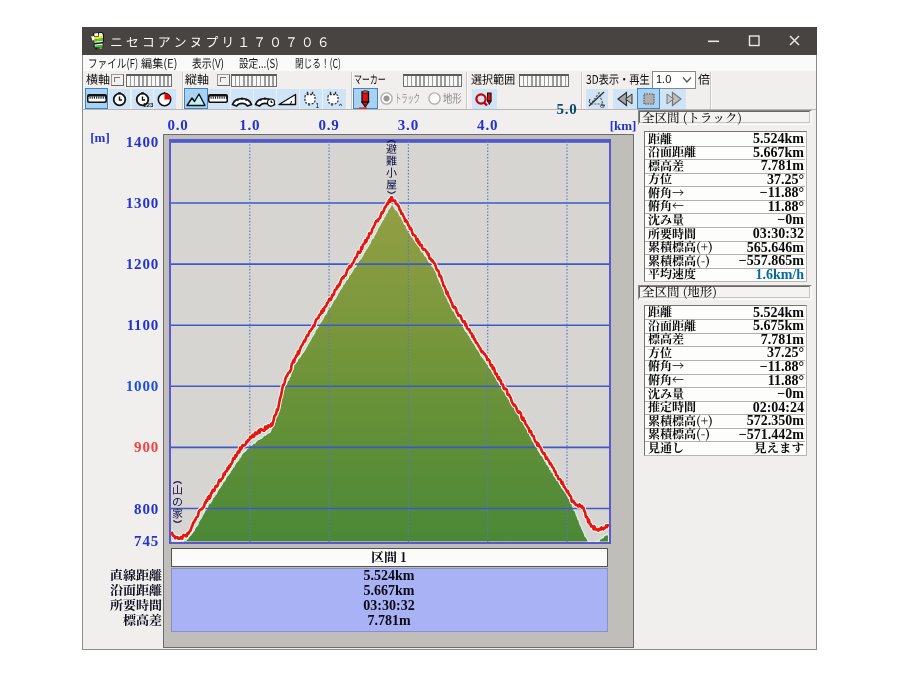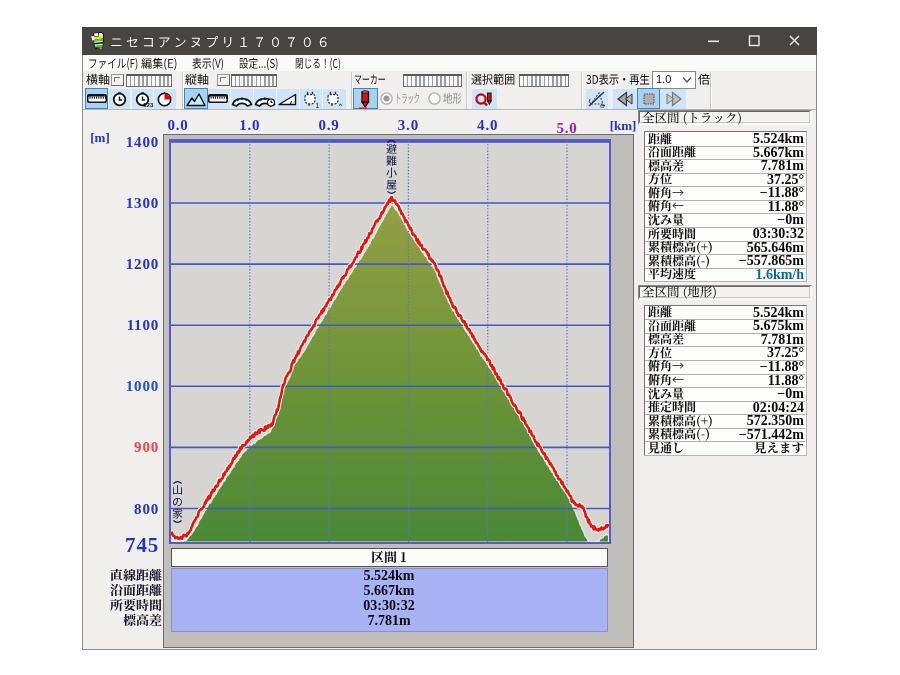--- a/index.html
+++ b/index.html
@@ -293,7 +293,7 @@
 <div class="abs serifb" style="left:309.1px;top:117px;width:40px;text-align:center;font-size:15px;letter-spacing:0.8px;color:#2433cc">0.9</div>
 <div class="abs serifb" style="left:388.4px;top:117px;width:40px;text-align:center;font-size:15px;letter-spacing:0.8px;color:#2433cc">3.0</div>
 <div class="abs serifb" style="left:467.7px;top:117px;width:40px;text-align:center;font-size:15px;letter-spacing:0.8px;color:#2433cc">4.0</div>
-<div class="abs serifb" style="left:547.0px;top:120px;width:40px;text-align:center;font-size:15px;letter-spacing:0.8px;color:#a21caf">5.0</div>
+<div class="abs serifb" style="left:547.0px;top:101px;width:40px;text-align:center;font-size:15px;letter-spacing:0.8px;color:#0c4a6e">5.0</div>
 <div class="abs serifb" style="left:603px;top:117.5px;width:40px;text-align:center;font-size:13px;color:#2433cc">[km]</div>
 <div class="abs" style="left:170.5px;top:548px;width:437px;height:18.5px;background:#fbfbfa;border:1px solid #55534f;box-sizing:border-box"></div>
 <svg style="position:absolute;left:367.3px;top:543.0px" width="43" height="27" viewBox="-4.0 -18.9 43 27">

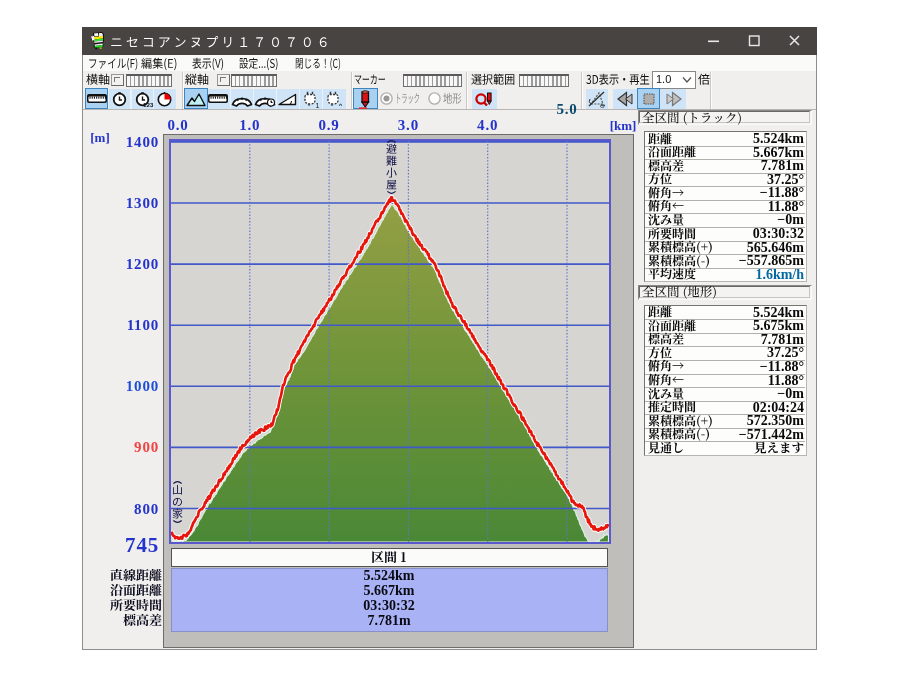--- a/index.html
+++ b/index.html
@@ -287,7 +287,7 @@
 <div class="abs serifb" style="left:116px;top:378px;width:43px;text-align:right;font-size:15px;letter-spacing:0.8px;color:#1d4ed8">1000</div>
 <div class="abs serifb" style="left:116px;top:439px;width:43px;text-align:right;font-size:15px;letter-spacing:0.8px;color:#ef4444">900</div>
 <div class="abs serifb" style="left:116px;top:500.5px;width:43px;text-align:right;font-size:15px;letter-spacing:0.8px;color:#2433cc">800</div>
-<div class="abs serifb" style="left:116px;top:533px;width:43px;text-align:right;font-size:21px;letter-spacing:0.8px;color:#2433cc">745</div>
+<div class="abs serifb" style="left:116px;top:533px;width:43px;text-align:right;font-size:15px;letter-spacing:0.8px;color:#2433cc">745</div>
 <div class="abs serifb" style="left:158px;top:117px;width:40px;text-align:center;font-size:15px;letter-spacing:0.8px;color:#2433cc">0.0</div>
 <div class="abs serifb" style="left:229.8px;top:117px;width:40px;text-align:center;font-size:15px;letter-spacing:0.8px;color:#2433cc">1.0</div>
 <div class="abs serifb" style="left:309.1px;top:117px;width:40px;text-align:center;font-size:15px;letter-spacing:0.8px;color:#2433cc">0.9</div>

